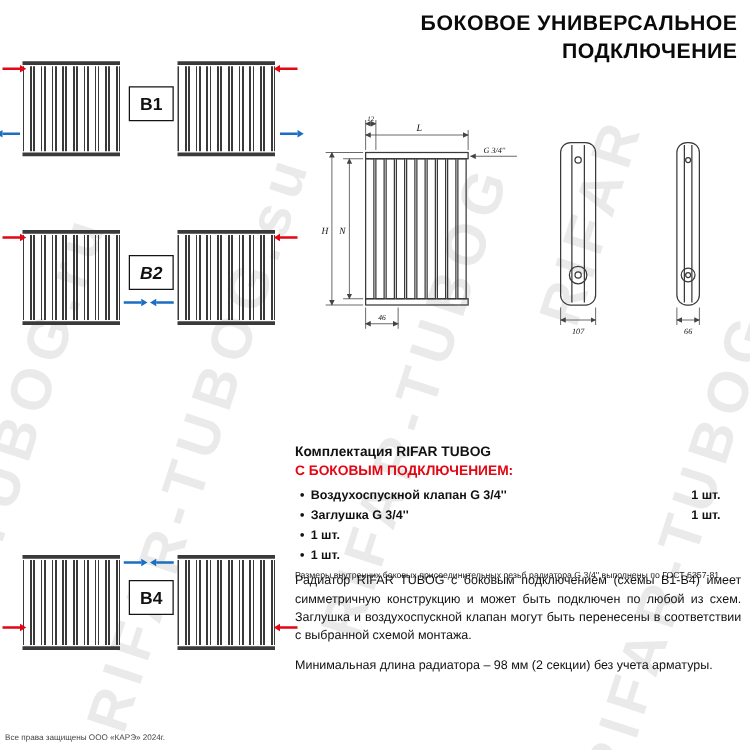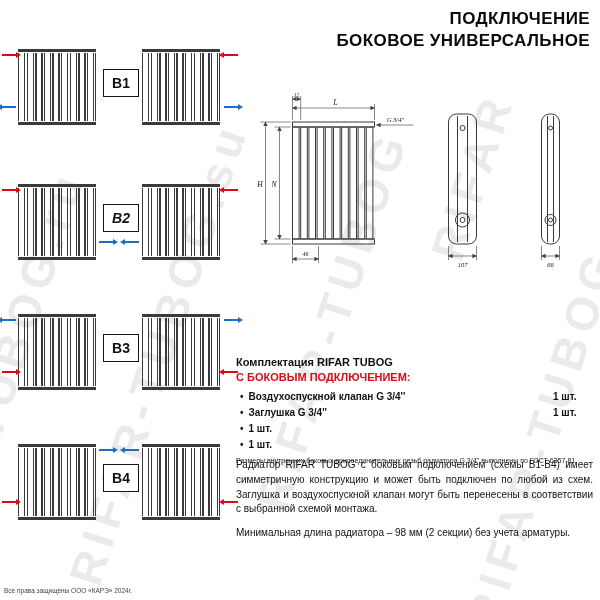--- a/index.html
+++ b/index.html
@@ -73,8 +73,8 @@
     </div>
 
   <div class="title">
+    <div>БОКОВОЕ УНИВЕРСАЛЬНОЕ</div>
     <div>ПОДКЛЮЧЕНИЕ</div>
-    <div>БОКОВОЕ УНИВЕРСАЛЬНОЕ</div>
   </div>
 
   <div id="schemes">

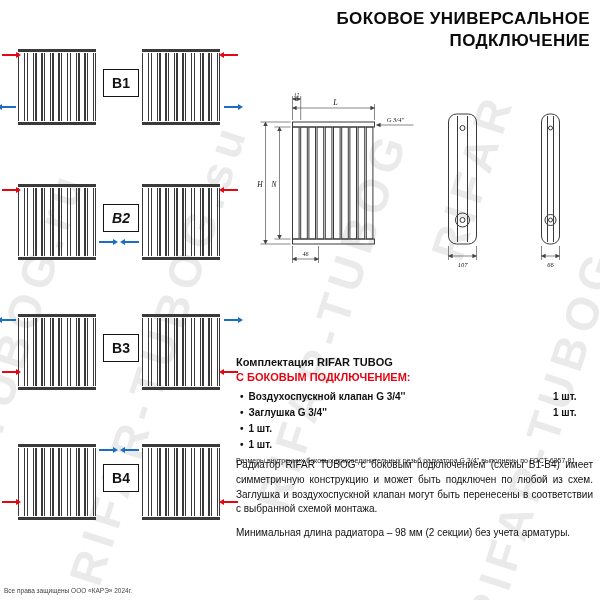--- a/index.html
+++ b/index.html
@@ -96,15 +96,6 @@
         <span class="arrow left" style="color: rgb(227, 6, 19); left: 220px; top: 9px;"></span>
         <span class="arrow left" style="color: rgb(27, 110, 194); left: 121px; top: 61px;"></span>
       </div>
-      <div class="scheme-row" style="top: 268px;">
-        <div class="radiator rad-left"></div>
-        <div class="radiator rad-right"></div>
-        <div class="scheme-label">В3</div>
-        <span class="arrow right" style="color: rgb(227, 6, 19); left: -2px; top: 61px;"></span>
-        <span class="arrow left" style="color: rgb(27, 110, 194); left: -2px; top: 9px;"></span>
-        <span class="arrow left" style="color: rgb(227, 6, 19); left: 220px; top: 61px;"></span>
-        <span class="arrow right" style="color: rgb(27, 110, 194); left: 220px; top: 9px;"></span>
-      </div>
       <div class="scheme-row" style="top: 398px;">
         <div class="radiator rad-left"></div>
         <div class="radiator rad-right"></div>

